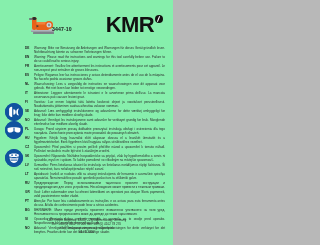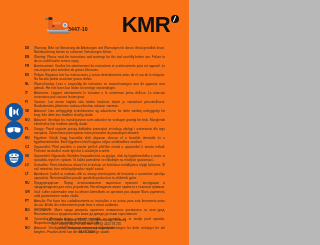--- a/index.html
+++ b/index.html
@@ -11,9 +11,8 @@
     position:relative;
     width:173px;
     height:245px;
-    background:#f97316;
+    background:#86efac;
     overflow:hidden;
-    padding-left:16px;
   }
 
   

